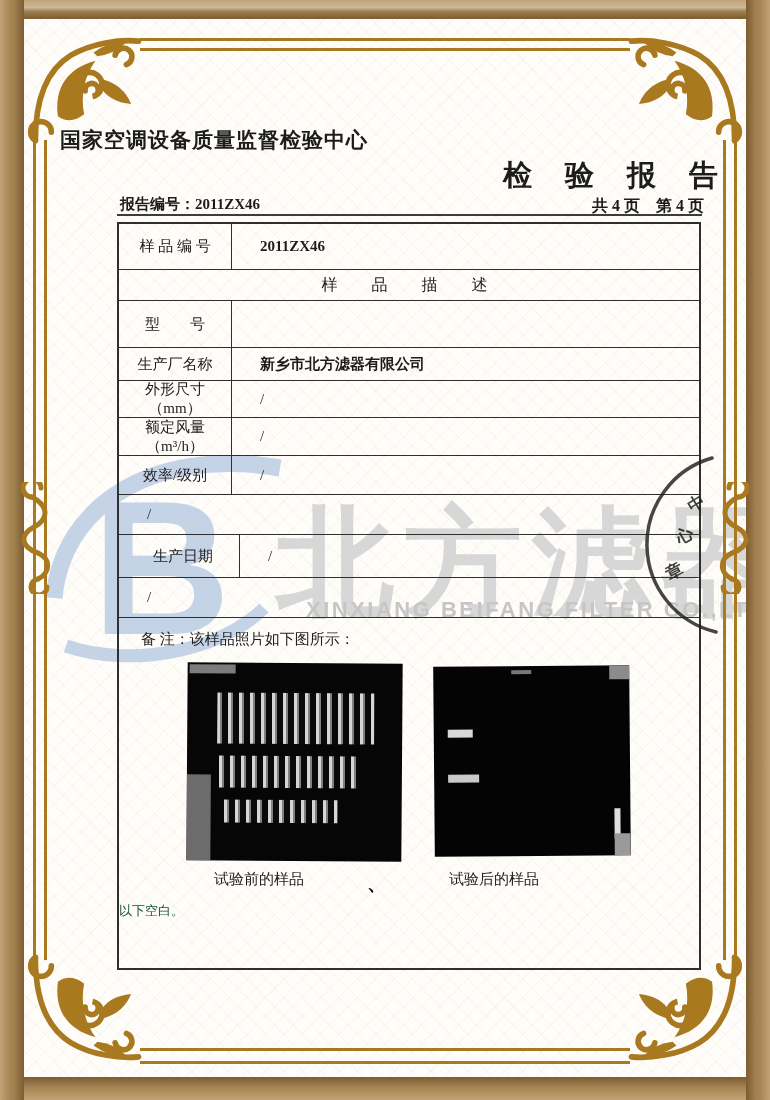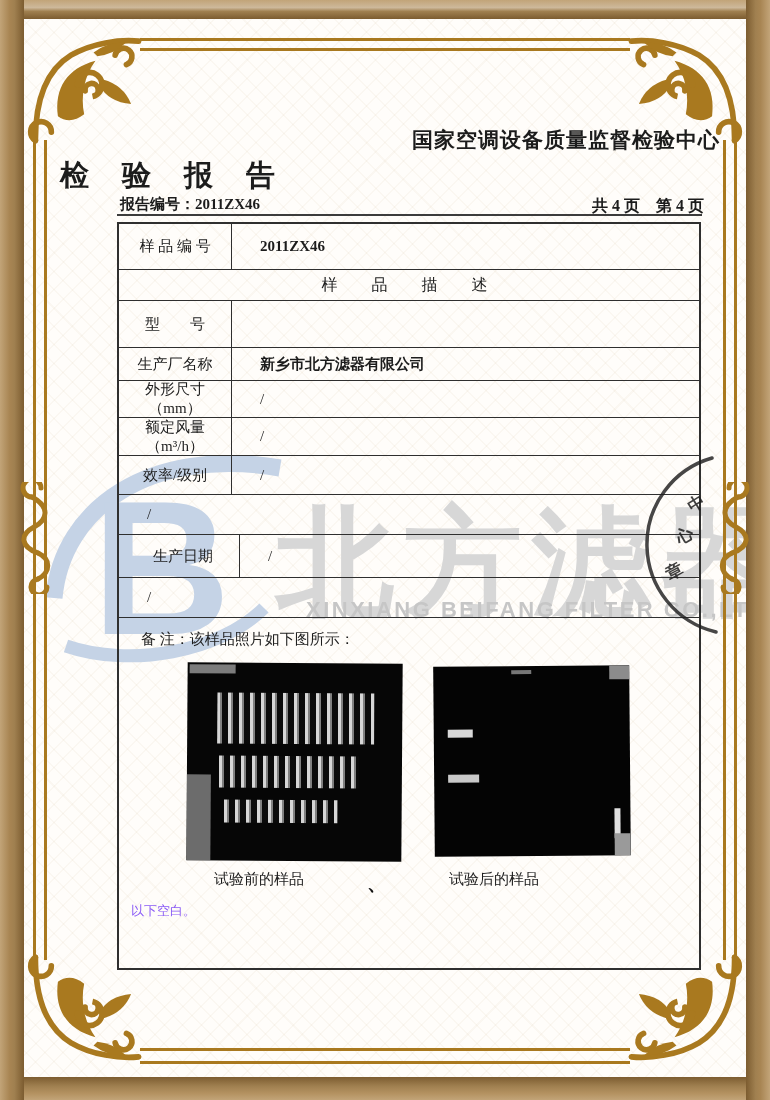--- a/index.html
+++ b/index.html
@@ -40,7 +40,7 @@
     font-family:"Liberation Sans","DejaVu Sans",sans-serif;font-weight:bold;
     font-size:22px;letter-spacing:2.5px;color:#c6c6c6;}
   
-  .center-name{position:absolute;top:126px;left:60px;width:660px;text-align:right;z-index:2;
+  .center-name{position:absolute;top:126px;left:60px;width:660px;text-align:left;z-index:2;
     font-family:"Liberation Sans","DejaVu Sans",sans-serif;font-weight:bold;font-size:21px;letter-spacing:1px;}
   .report-title{position:absolute;top:156px;left:60px;width:660px;text-align:left;z-index:2;
     font-family:"Liberation Sans","DejaVu Sans",sans-serif;font-weight:bold;font-size:29px;letter-spacing:2px;}

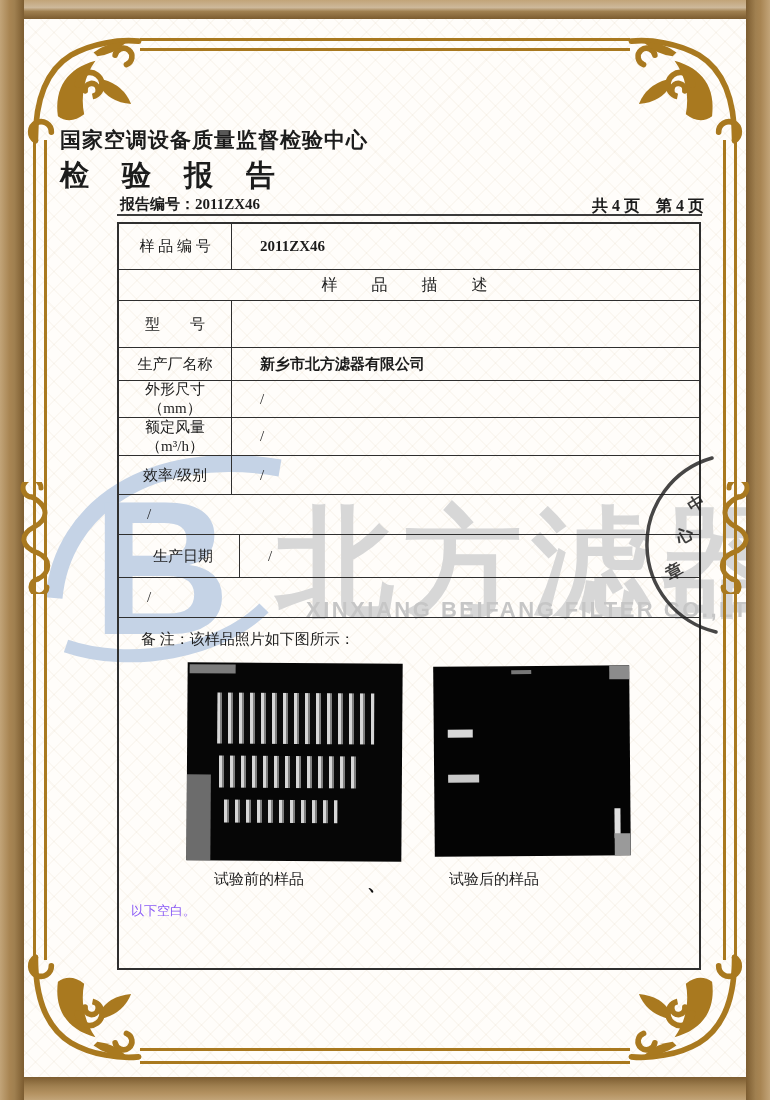--- a/index.html
+++ b/index.html
@@ -42,7 +42,7 @@
   
   .center-name{position:absolute;top:126px;left:60px;width:660px;text-align:left;z-index:2;
     font-family:"Liberation Sans","DejaVu Sans",sans-serif;font-weight:bold;font-size:21px;letter-spacing:1px;}
-  .report-title{position:absolute;top:156px;left:60px;width:660px;text-align:left;z-index:2;
+  .report-title{position:absolute;top:156px;left:60px;width:660px;text-align:right;z-index:2;
     font-family:"Liberation Sans","DejaVu Sans",sans-serif;font-weight:bold;font-size:29px;letter-spacing:2px;}
   .report-no-line{position:absolute;top:195px;left:120px;z-index:2;font-size:15px;font-weight:600;}
   .pagination{position:absolute;top:196px;right:66px;z-index:2;font-size:16px;font-weight:600;}

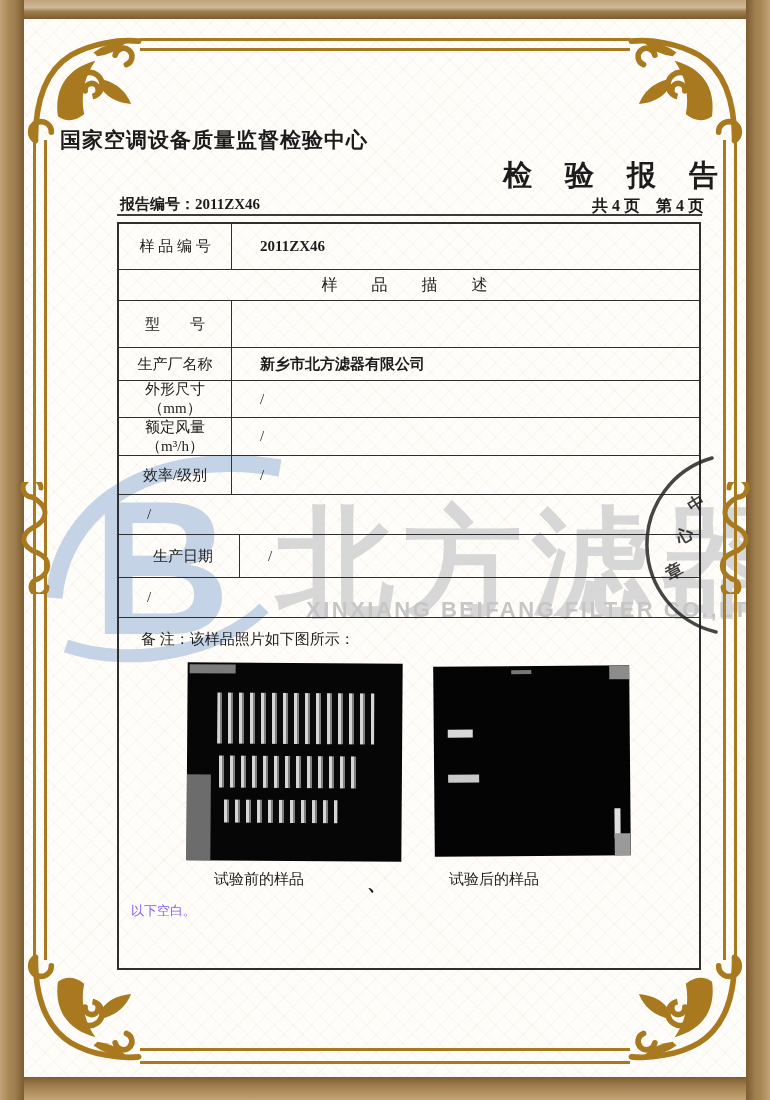--- a/index.html
+++ b/index.html
@@ -81,7 +81,7 @@
   .caption{position:absolute;top:252px;width:170px;text-align:left;font-size:15px;}
   .cap-left{left:95px;} .cap-right{left:330px;}
   .hand-mark{position:absolute;left:248px;top:252px;font-size:20px;font-weight:bold;color:#111;}
-  .blank-note{position:absolute;left:12px;top:284px;font-size:13px;color:#8b5cf6;}
+  .blank-note{position:absolute;left:0;top:284px;font-size:13px;color:#14532d;}
   
   .stamp-arc{position:absolute;left:600px;top:448px;z-index:5;opacity:.82;}
   .stamp-ch{position:absolute;z-index:5;font-size:17px;font-weight:bold;color:#1d1d1d;opacity:.85;

